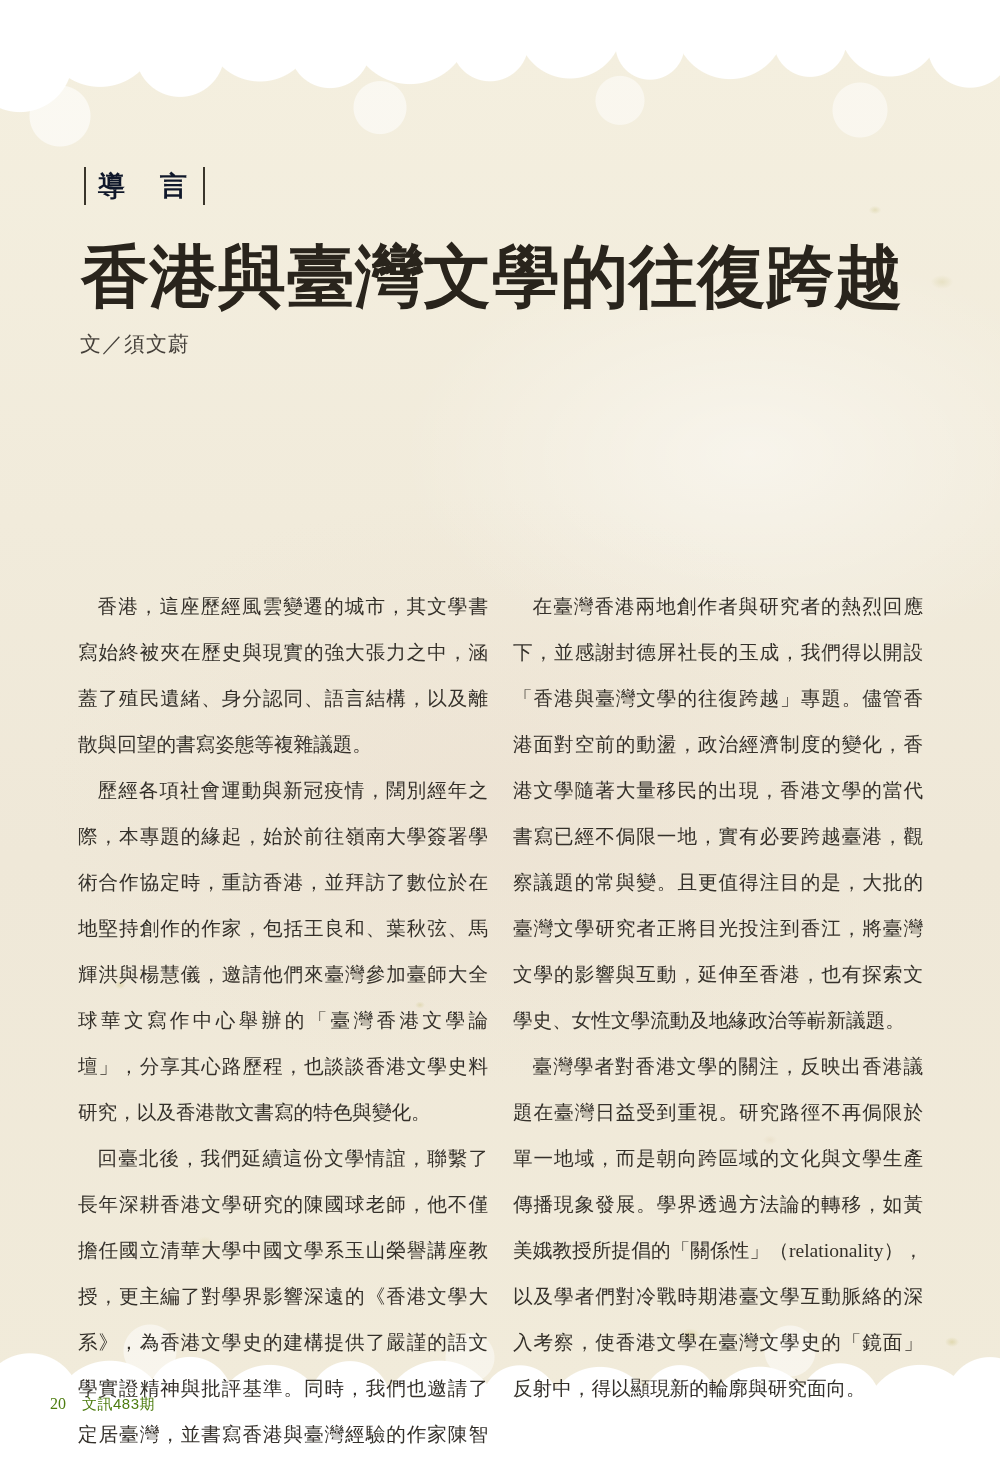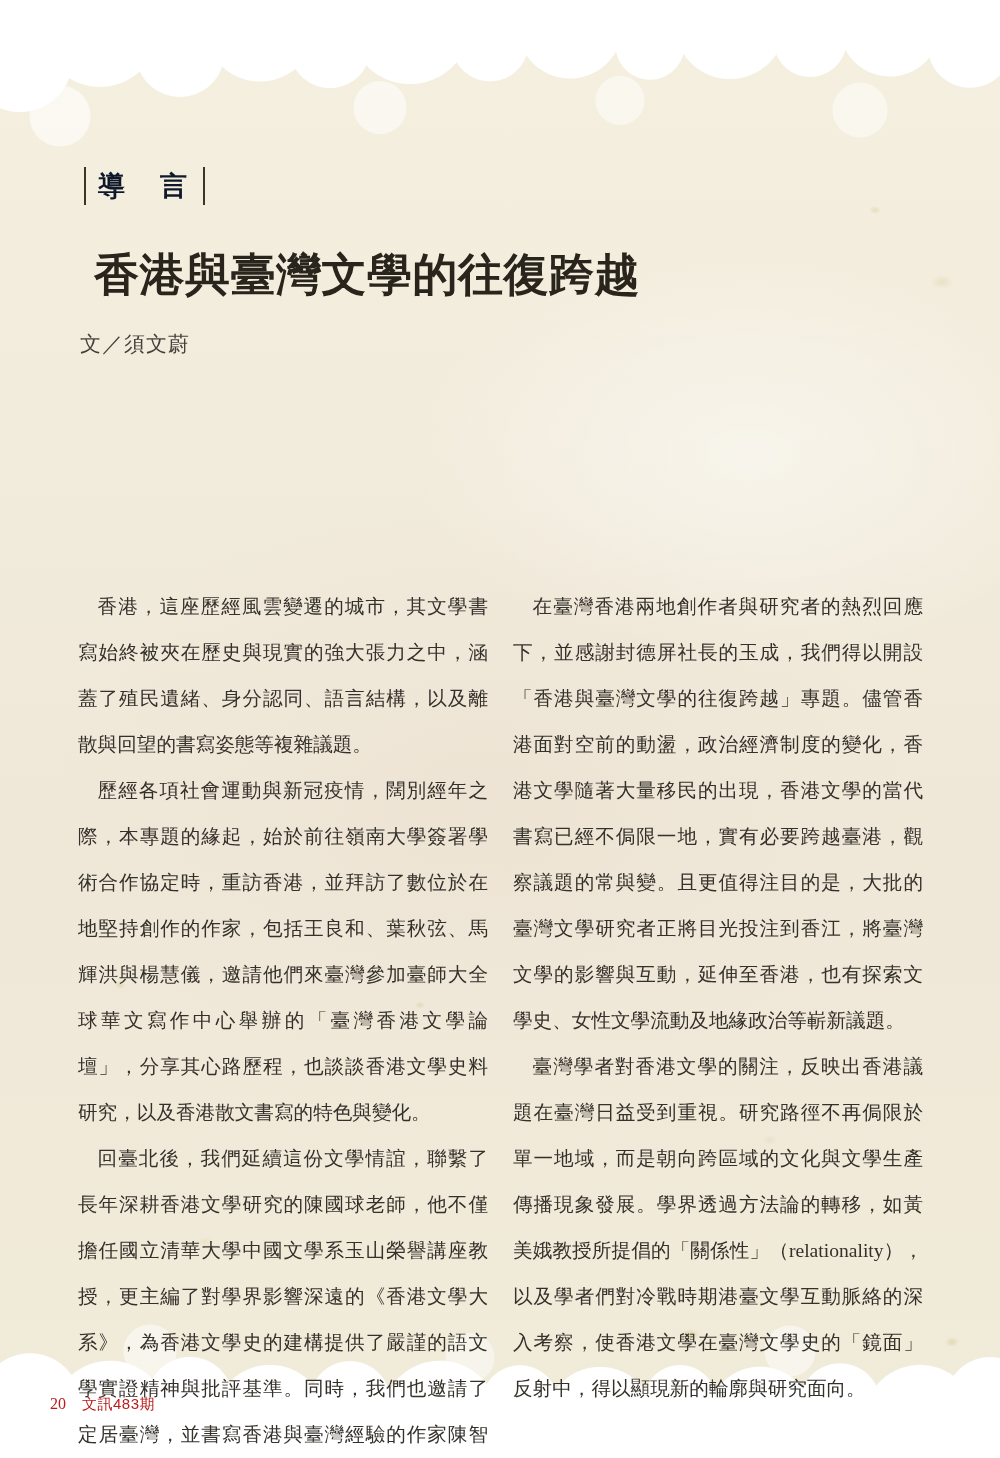--- a/index.html
+++ b/index.html
@@ -85,8 +85,8 @@
   .kicker .bar.right{margin-left:12px;}
   .kicker .kicker-text{letter-spacing:4px;line-height:38px;}
   .title{
-    position:absolute;left:77px;top:228px;margin:17px;
-    font-size:45px;font-weight:600;color:#29241c;
+    position:absolute;left:77px;top:228px;margin:4px;
+    font-size:68px;font-weight:600;color:#29241c;
     letter-spacing:0.5px;white-space:nowrap;
   }
   .byline{

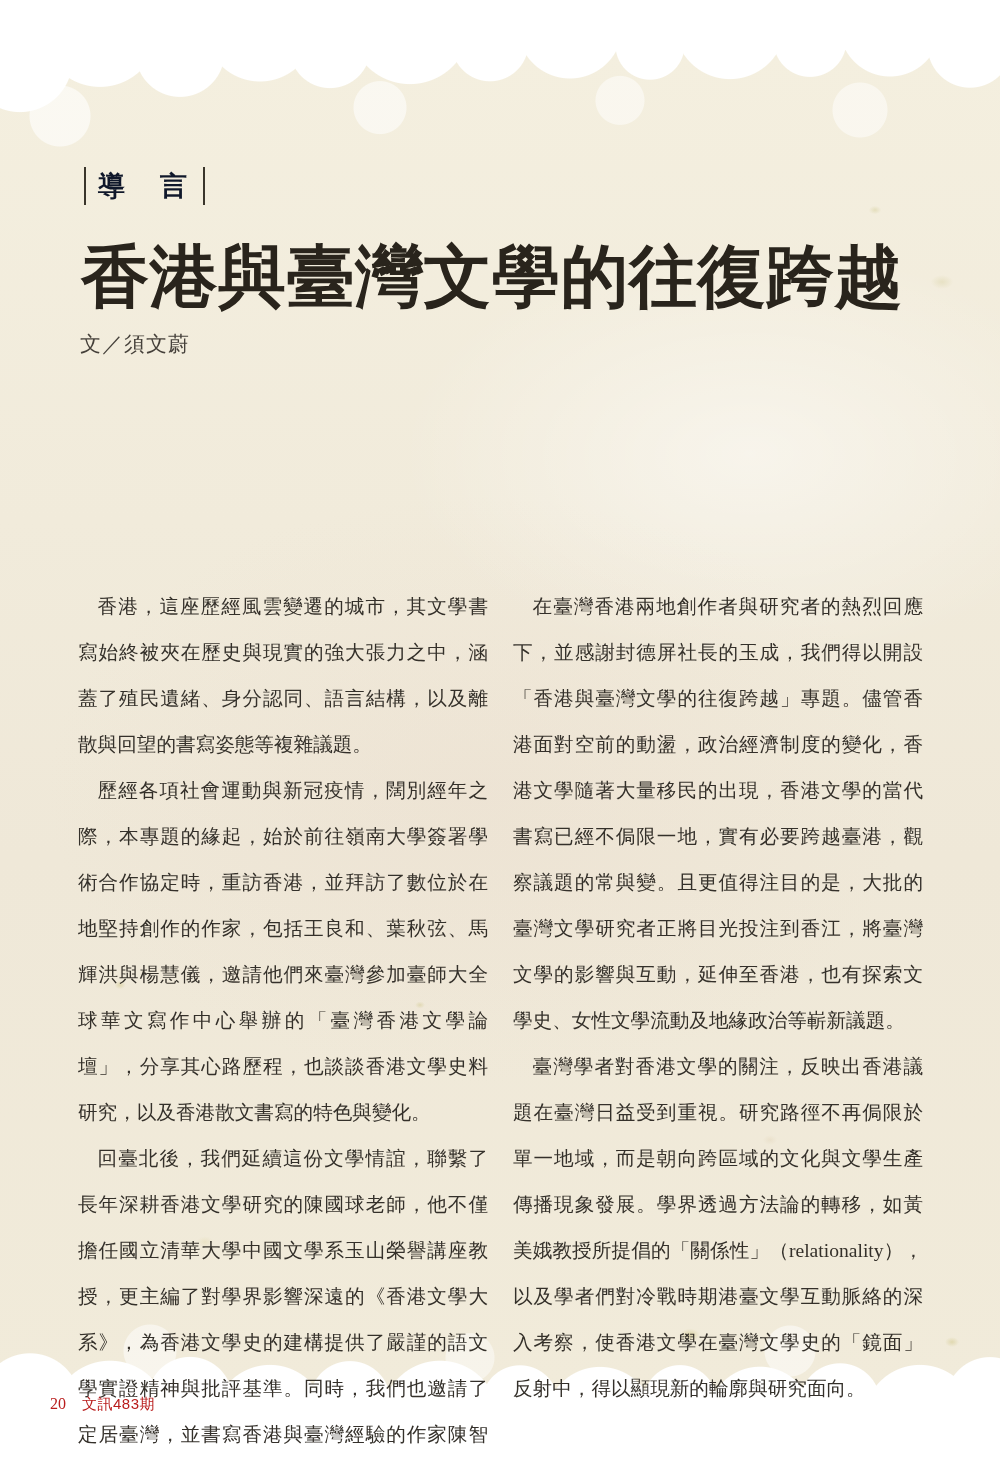--- a/index.html
+++ b/index.html
@@ -105,7 +105,7 @@
     position:absolute;left:50px;top:1395px;
     display:flex;align-items:baseline;gap:16px;
     font-family:"Liberation Sans","DejaVu Sans",sans-serif;
-    color:#b91c1c;
+    color:#4d7c0f;
   }
   .footer .page-num{font-family:"Liberation Serif","DejaVu Serif",serif;font-size:16px;}
   .footer .mag{font-size:15px;letter-spacing:0.5px;}

